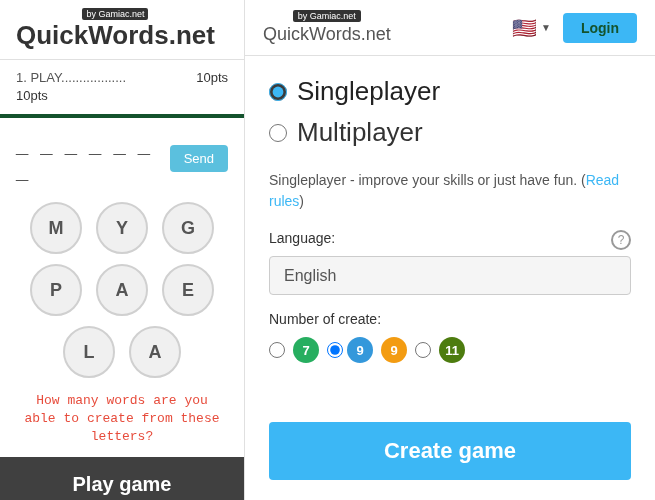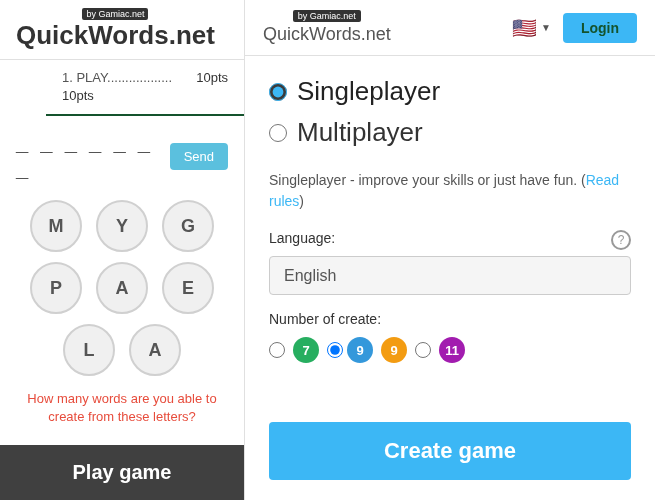--- a/index.html
+++ b/index.html
@@ -57,8 +57,7 @@
       padding: 10px 16px 8px;
       font-size: 13px;
       color: #333;
-      border-bottom: 2px solid #14532d;
-      margin-left: 46px;
+      border-bottom: 4px solid #14532d;
     }
 
     .scoreboard .score-row {

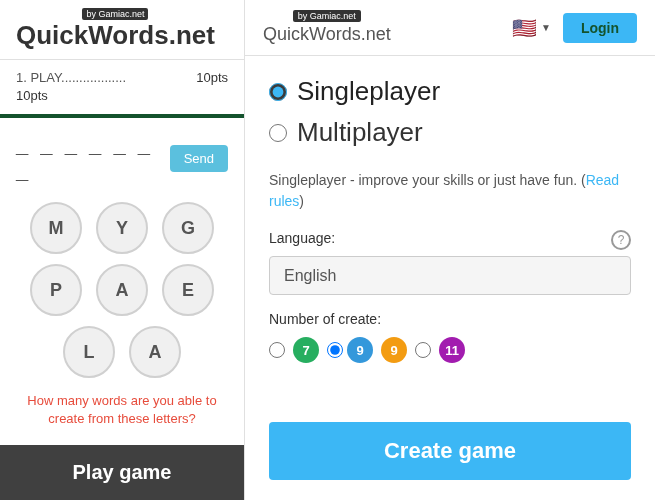--- a/index.html
+++ b/index.html
@@ -348,7 +348,7 @@
     .badge-green { background: #27ae60; }
     .badge-blue { background: #3498db; }
     .badge-yellow { background: #f39c12; }
-    .badge-red { background: #a21caf; }
+    .badge-red { background: #4d7c0f; }
 
     .create-btn {
       background: #3cb7f5;

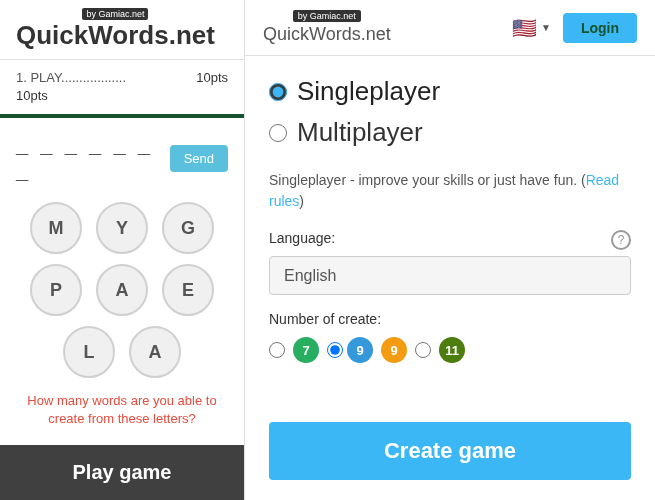--- a/index.html
+++ b/index.html
@@ -135,6 +135,7 @@
       font-size: 13px;
       padding: 8px 20px 10px;
       line-height: 1.4;
+      font-family: Liberation Mono, monospace;
     }
 
     .play-btn {

